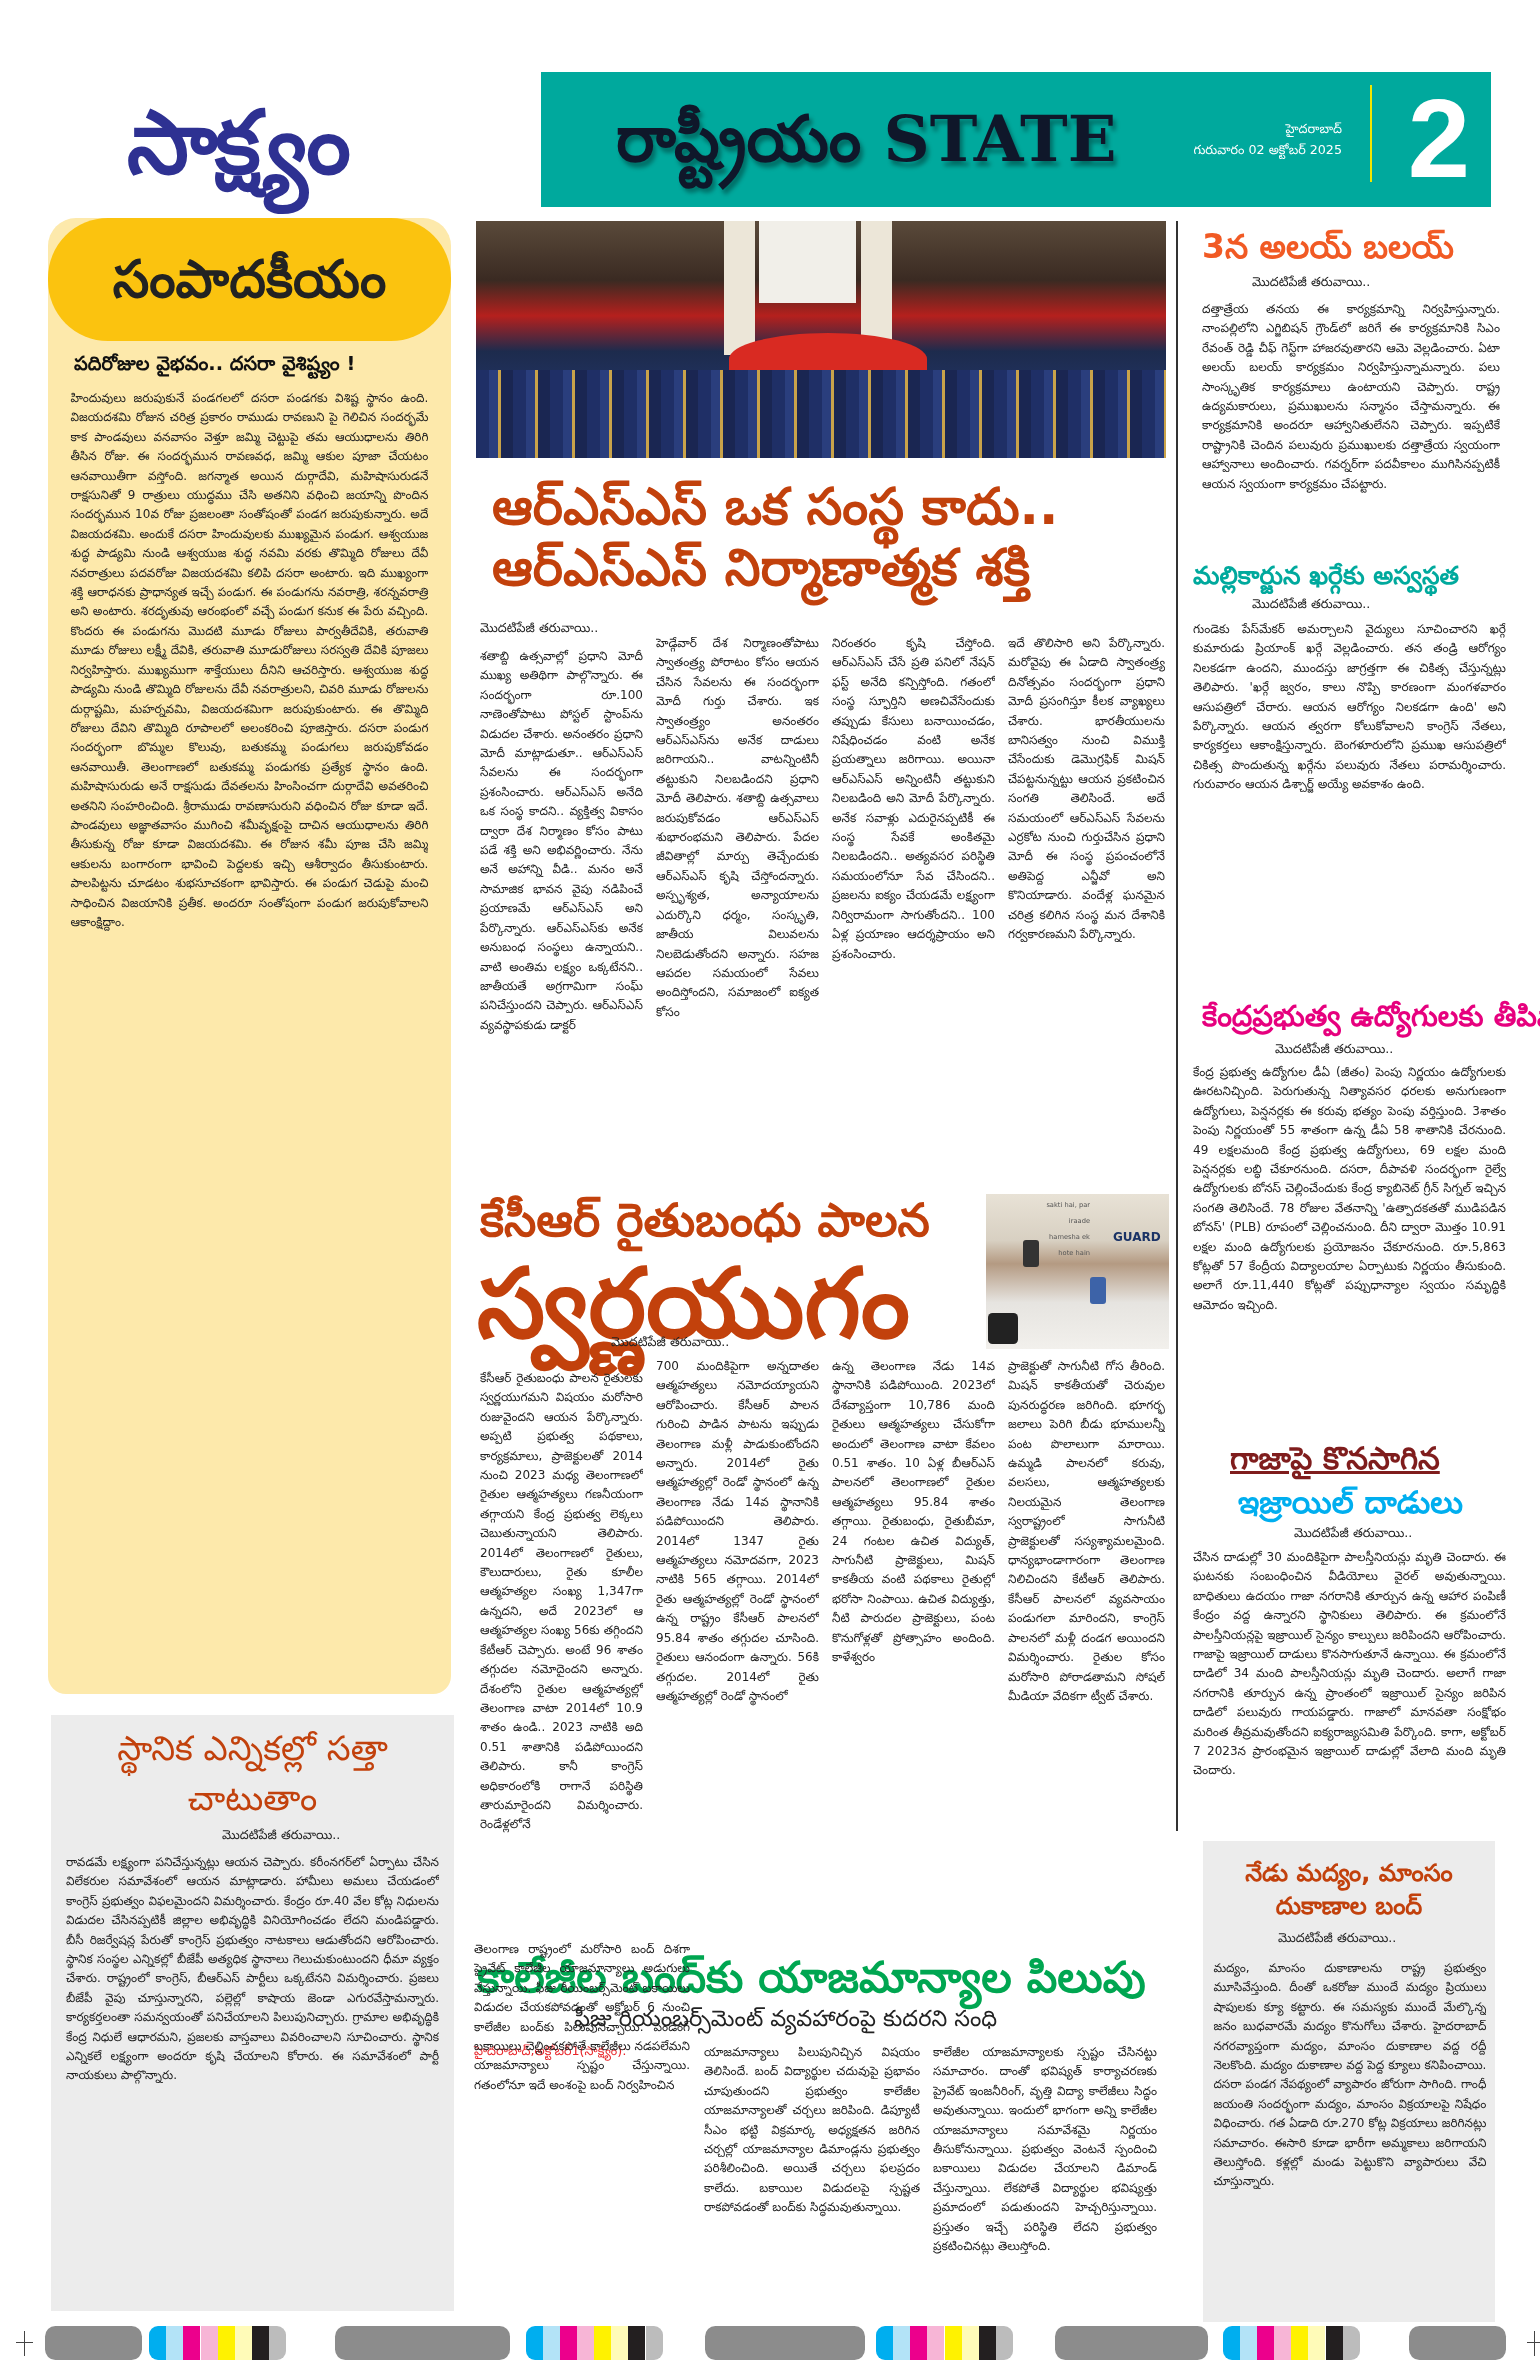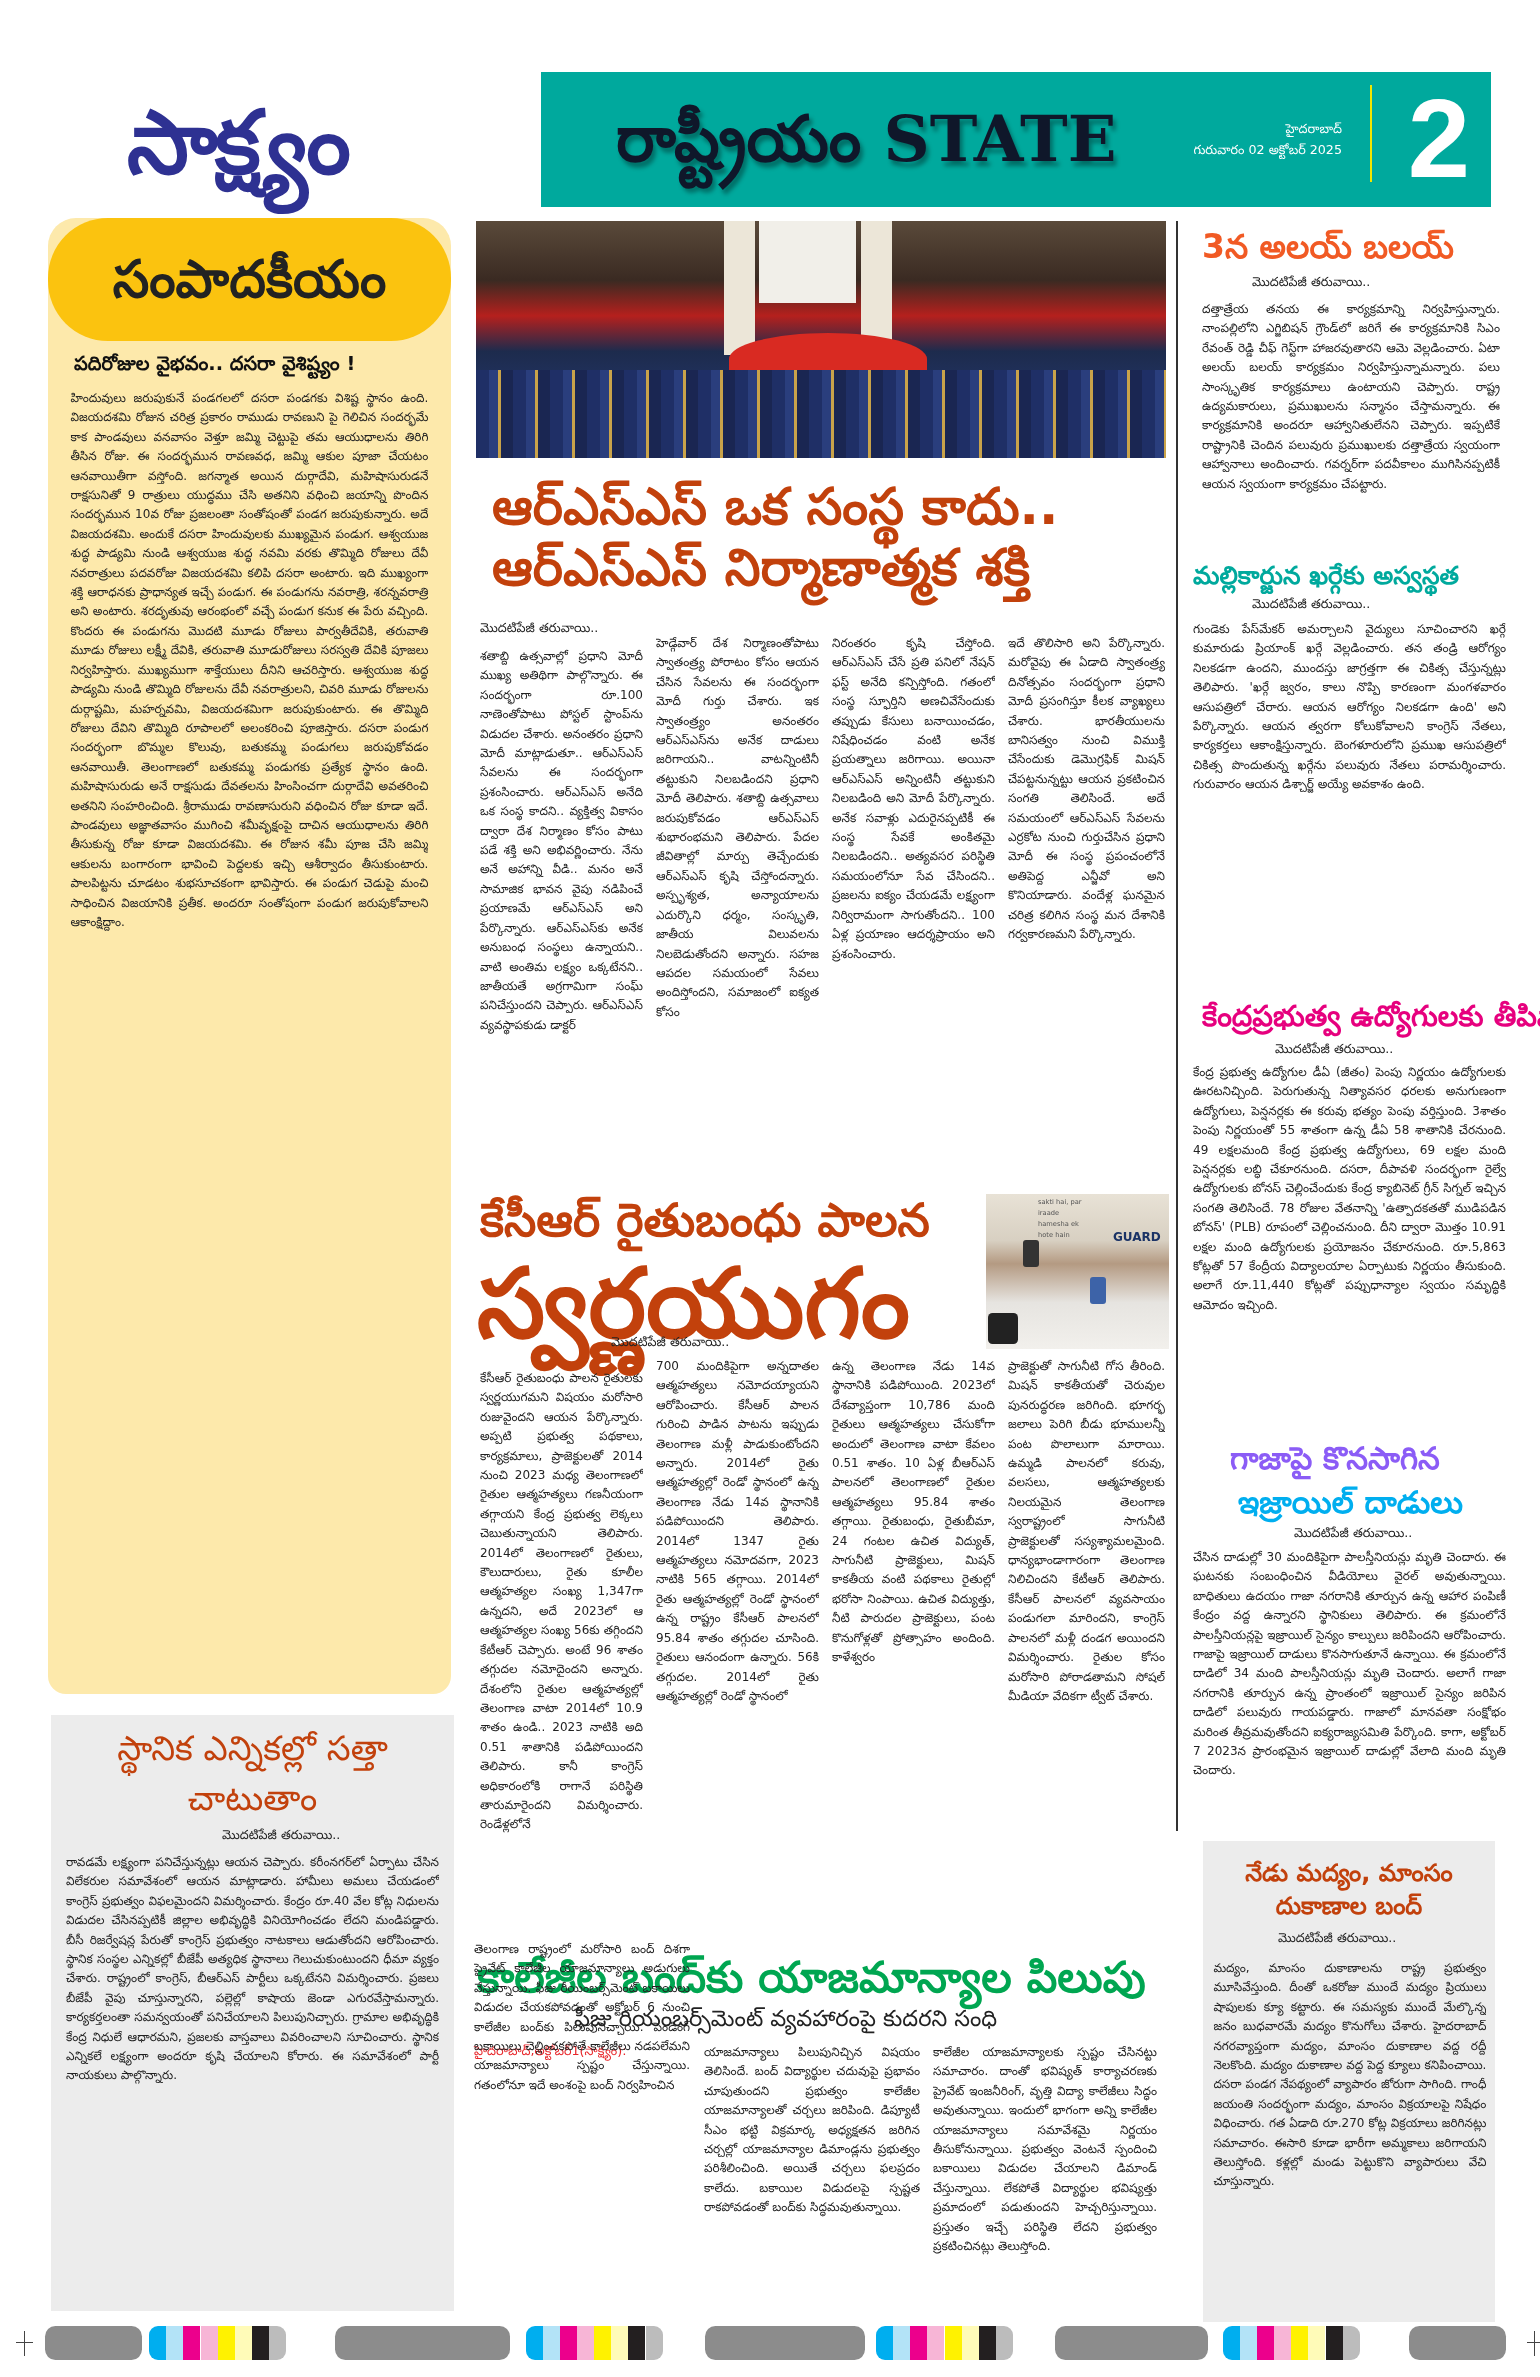--- a/index.html
+++ b/index.html
@@ -96,7 +96,7 @@
 <div class="abs sub-byline" style="left:611px; top:1334px;">మొదటిపేజీ తరువాయి..</div>
 
 <div class="abs photo" style="left:986px; top:1194px; width:183px; height:155px; background:linear-gradient(180deg,#e8e2d6 0%,#d8d0c2 30%,#b49a82 45%,#e6e4e0 70%,#f2f0ec 100%);">
-  <div class="abs" style="left:52px; top:3px; width:52px; font-size:6.7px; line-height:11px; color:#555; text-align:left;">sakti hai, par iraade hamesha ek hote hain</div>
+  <div class="abs" style="left:52px; top:3px; width:52px; font-size:6.7px; line-height:16px; color:#555; text-align:right;">sakti hai, par iraade hamesha ek hote hain</div>
   <div class="abs" style="left:127px; top:36px; font-size:12px; font-weight:bold; color:#1b3366;">GUARD</div>
   <div class="abs" style="left:37px; top:46px; width:16.4px; height:27px; background:#333; border-radius:3px;"></div>
   <div class="abs" style="left:104px; top:83px; width:16.4px; height:27px; background:#3d63a8; border-radius:3px;"></div>

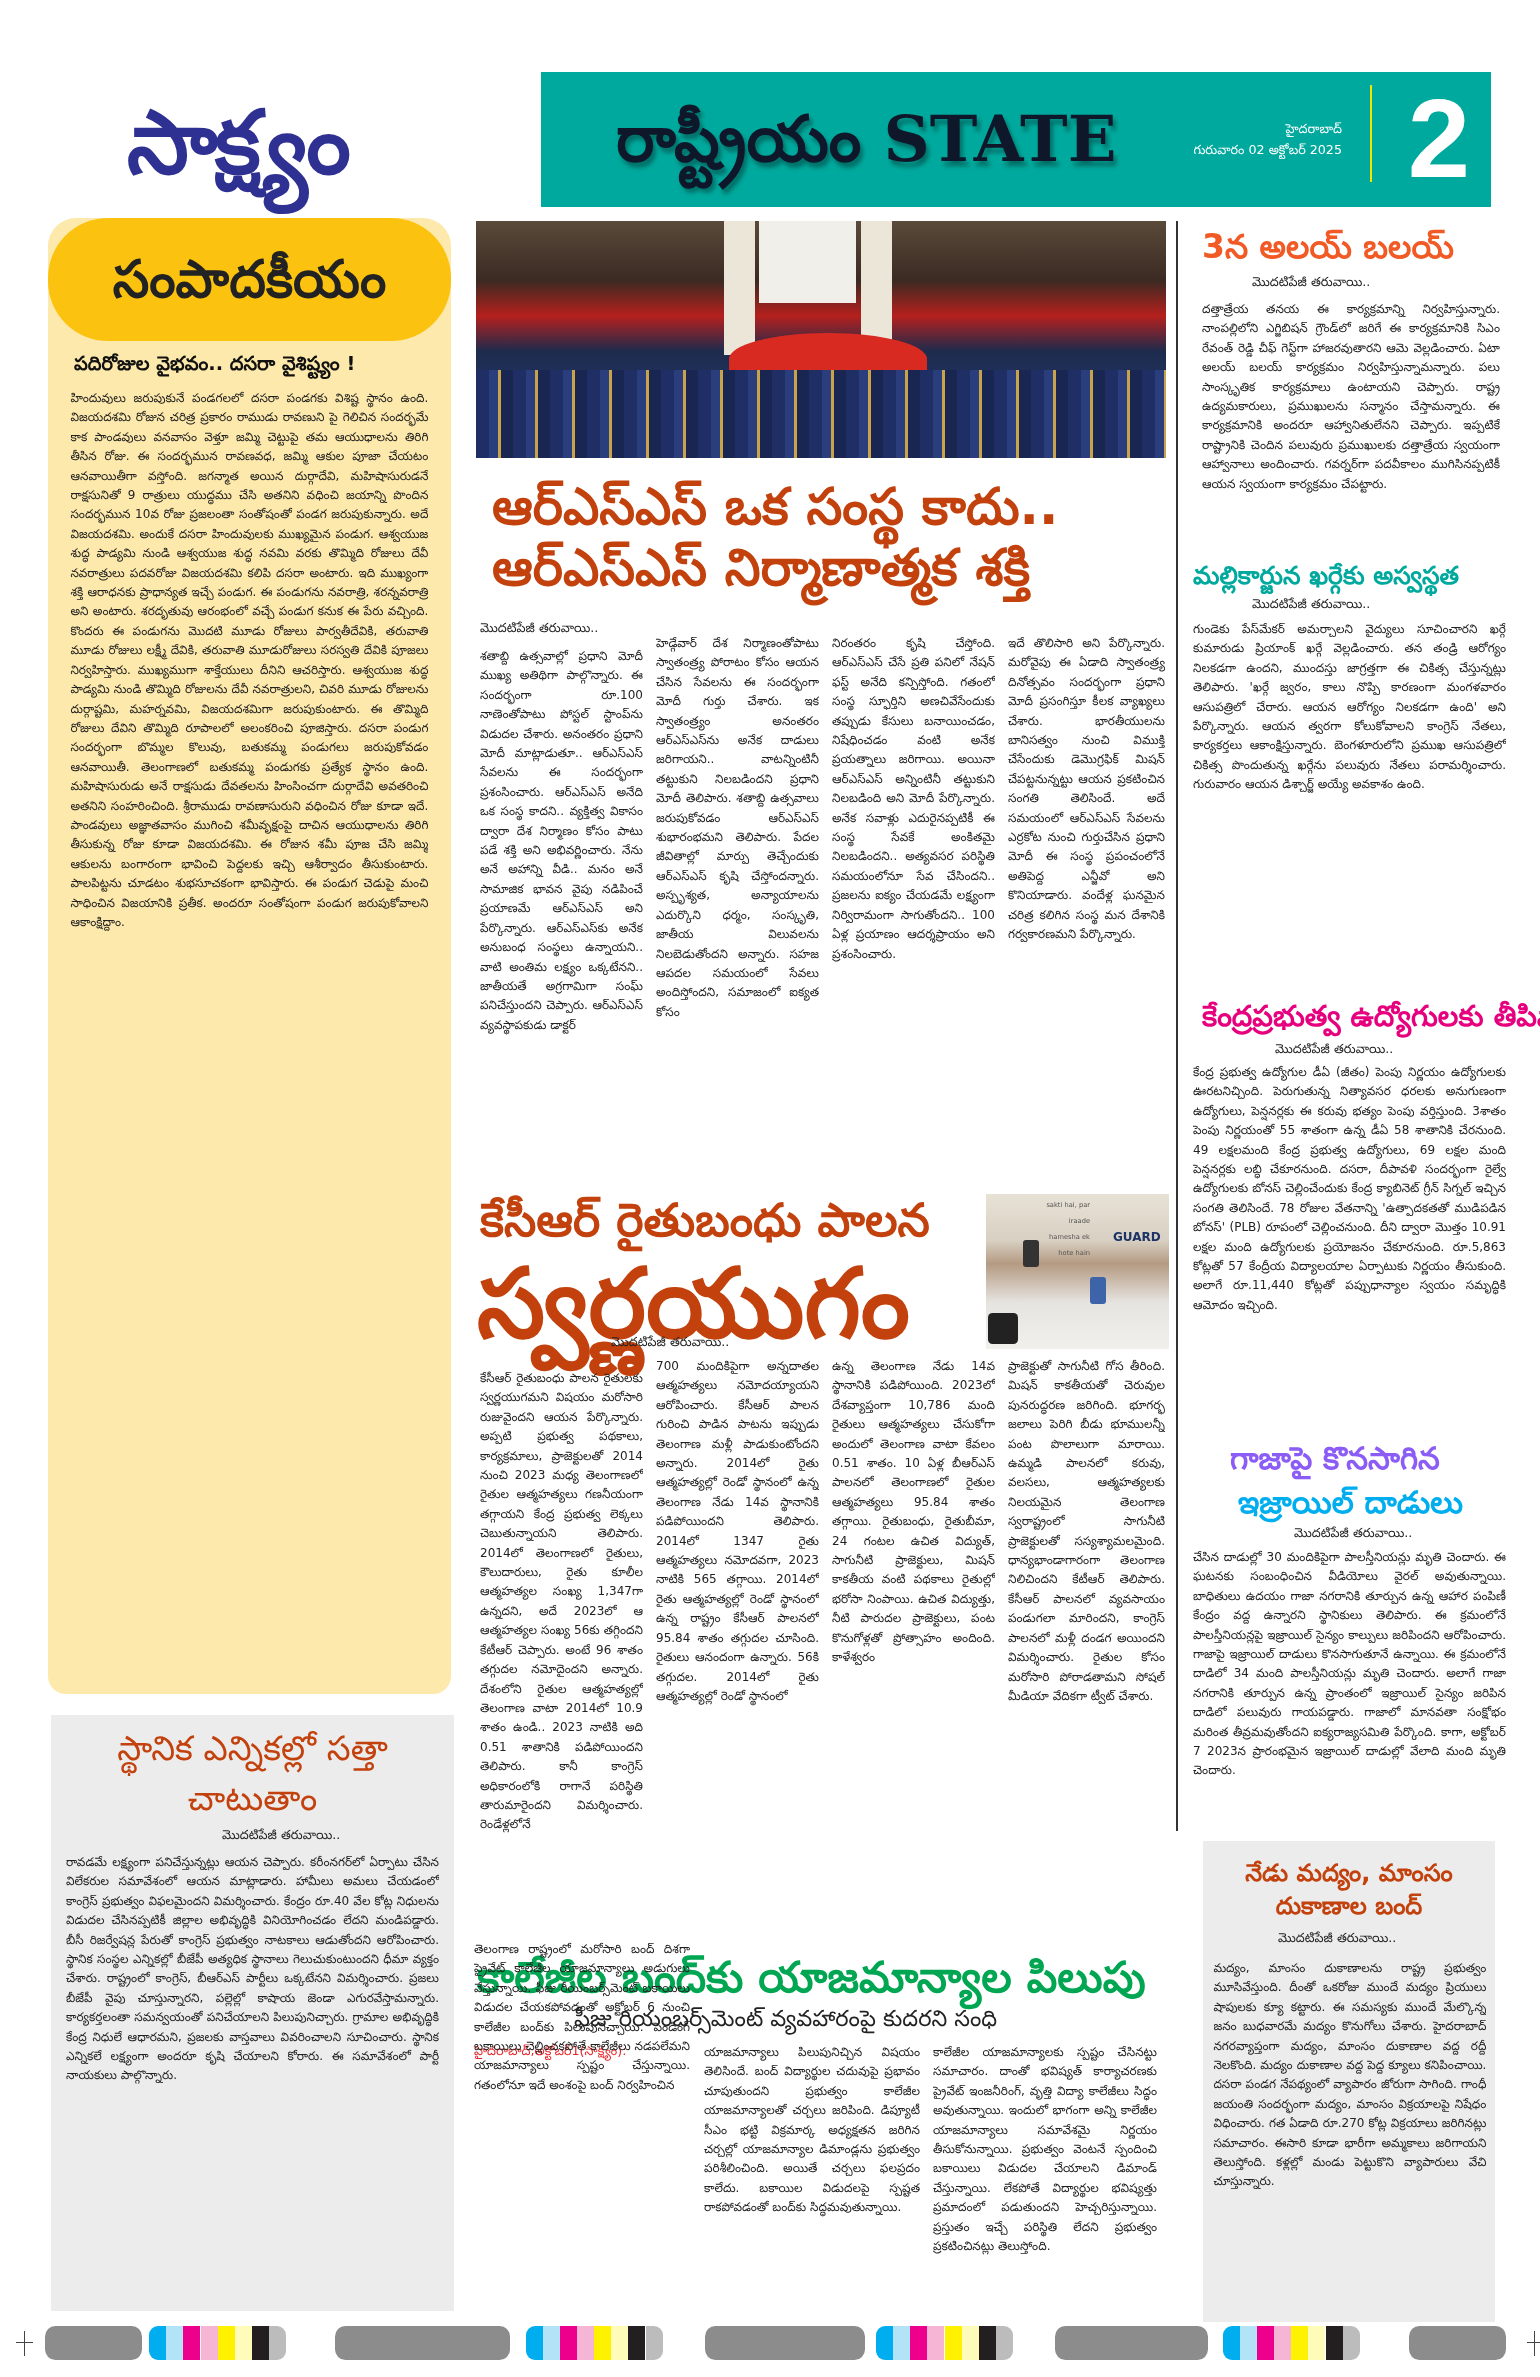--- a/index.html
+++ b/index.html
@@ -129,7 +129,7 @@
 <div class="abs sub-byline" style="left:1275px; top:1041px;">మొదటిపేజీ తరువాయి..</div>
 <div class="abs col-text" style="left:1193px; top:1063px; width:313px; height:358px;">కేంద్ర ప్రభుత్వ ఉద్యోగుల డీఏ (జీతం) పెంపు నిర్ణయం ఉద్యోగులకు ఊరటనిచ్చింది. పెరుగుతున్న నిత్యావసర ధరలకు అనుగుణంగా ఉద్యోగులు, పెన్షనర్లకు ఈ కరువు భత్యం పెంపు వర్తిస్తుంది. 3శాతం పెంపు నిర్ణయంతో 55 శాతంగా ఉన్న డీఏ 58 శాతానికి చేరనుంది. 49 లక్షలమంది కేంద్ర ప్రభుత్వ ఉద్యోగులు, 69 లక్షల మంది పెన్షనర్లకు లబ్ధి చేకూరనుంది. దసరా, దీపావళి సందర్భంగా రైల్వే ఉద్యోగులకు బోనస్ చెల్లించేందుకు కేంద్ర క్యాబినెట్ గ్రీన్ సిగ్నల్ ఇచ్చిన సంగతి తెలిసిందే. 78 రోజుల వేతనాన్ని 'ఉత్పాదకతతో ముడిపడిన బోనస్' (PLB) రూపంలో చెల్లించనుంది. దీని ద్వారా మొత్తం 10.91 లక్షల మంది ఉద్యోగులకు ప్రయోజనం చేకూరనుంది. రూ.5,863 కోట్లతో 57 కేంద్రీయ విద్యాలయాల ఏర్పాటుకు నిర్ణయం తీసుకుంది. అలాగే రూ.11,440 కోట్లతో పప్పుధాన్యాల స్వయం సమృద్ధికి ఆమోదం ఇచ్చింది.</div>
 
-<div class="abs headline" style="left:1230px; top:1440px; font-size:31px; color:#8b5cf6;">గాజాపై కొనసాగిన</div>
+<div class="abs headline" style="left:1230px; top:1440px; font-size:31px; color:#7f1d1d;text-decoration:underline;">గాజాపై కొనసాగిన</div>
 <div class="abs headline" style="left:1238px; top:1484px; font-size:31px; color:#00aeef;">ఇజ్రాయిల్ దాడులు</div>
 <div class="abs sub-byline" style="left:1294px; top:1525px;">మొదటిపేజీ తరువాయి..</div>
 <div class="abs col-text" style="left:1193px; top:1548px; width:313px; height:276px;">చేసిన దాడుల్లో 30 మందికిపైగా పాలస్తీనియన్లు మృతి చెందారు. ఈ ఘటనకు సంబంధించిన వీడియోలు వైరల్ అవుతున్నాయి. బాధితులు ఉదయం గాజా నగరానికి తూర్పున ఉన్న ఆహార పంపిణీ కేంద్రం వద్ద ఉన్నారని స్థానికులు తెలిపారు. ఈ క్రమంలోనే పాలస్తీనియన్లపై ఇజ్రాయిల్ సైన్యం కాల్పులు జరిపిందని ఆరోపించారు. గాజాపై ఇజ్రాయిల్ దాడులు కొనసాగుతూనే ఉన్నాయి. ఈ క్రమంలోనే దాడిలో 34 మంది పాలస్తీనియన్లు మృతి చెందారు. అలాగే గాజా నగరానికి తూర్పున ఉన్న ప్రాంతంలో ఇజ్రాయిల్ సైన్యం జరిపిన దాడిలో పలువురు గాయపడ్డారు. గాజాలో మానవతా సంక్షోభం మరింత తీవ్రమవుతోందని ఐక్యరాజ్యసమితి పేర్కొంది. కాగా, అక్టోబర్ 7 2023న ప్రారంభమైన ఇజ్రాయిల్ దాడుల్లో వేలాది మంది మృతి చెందారు.</div>

